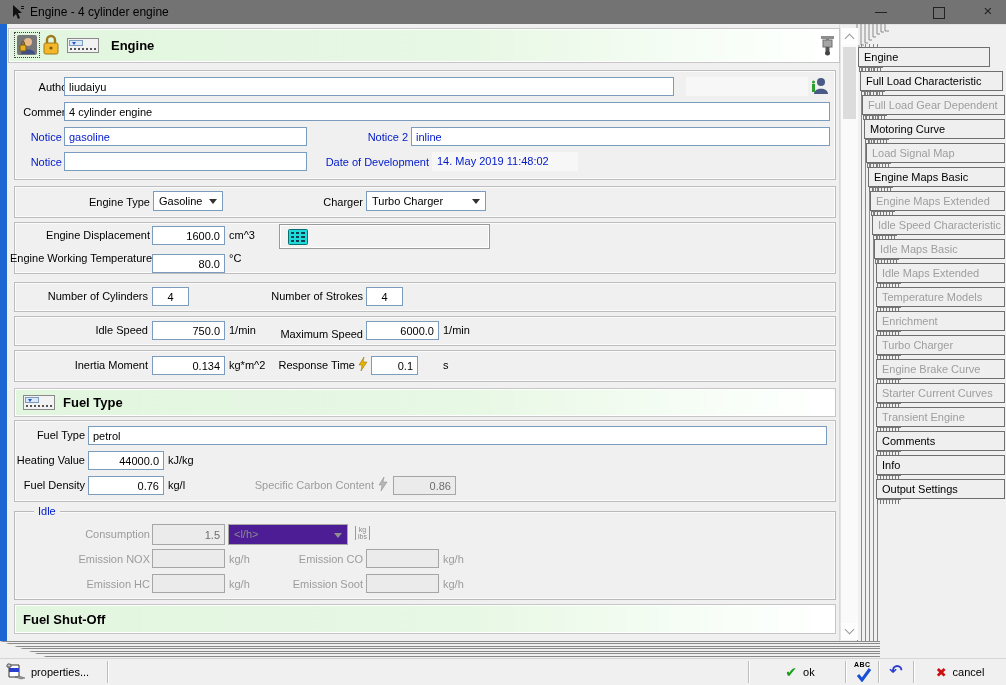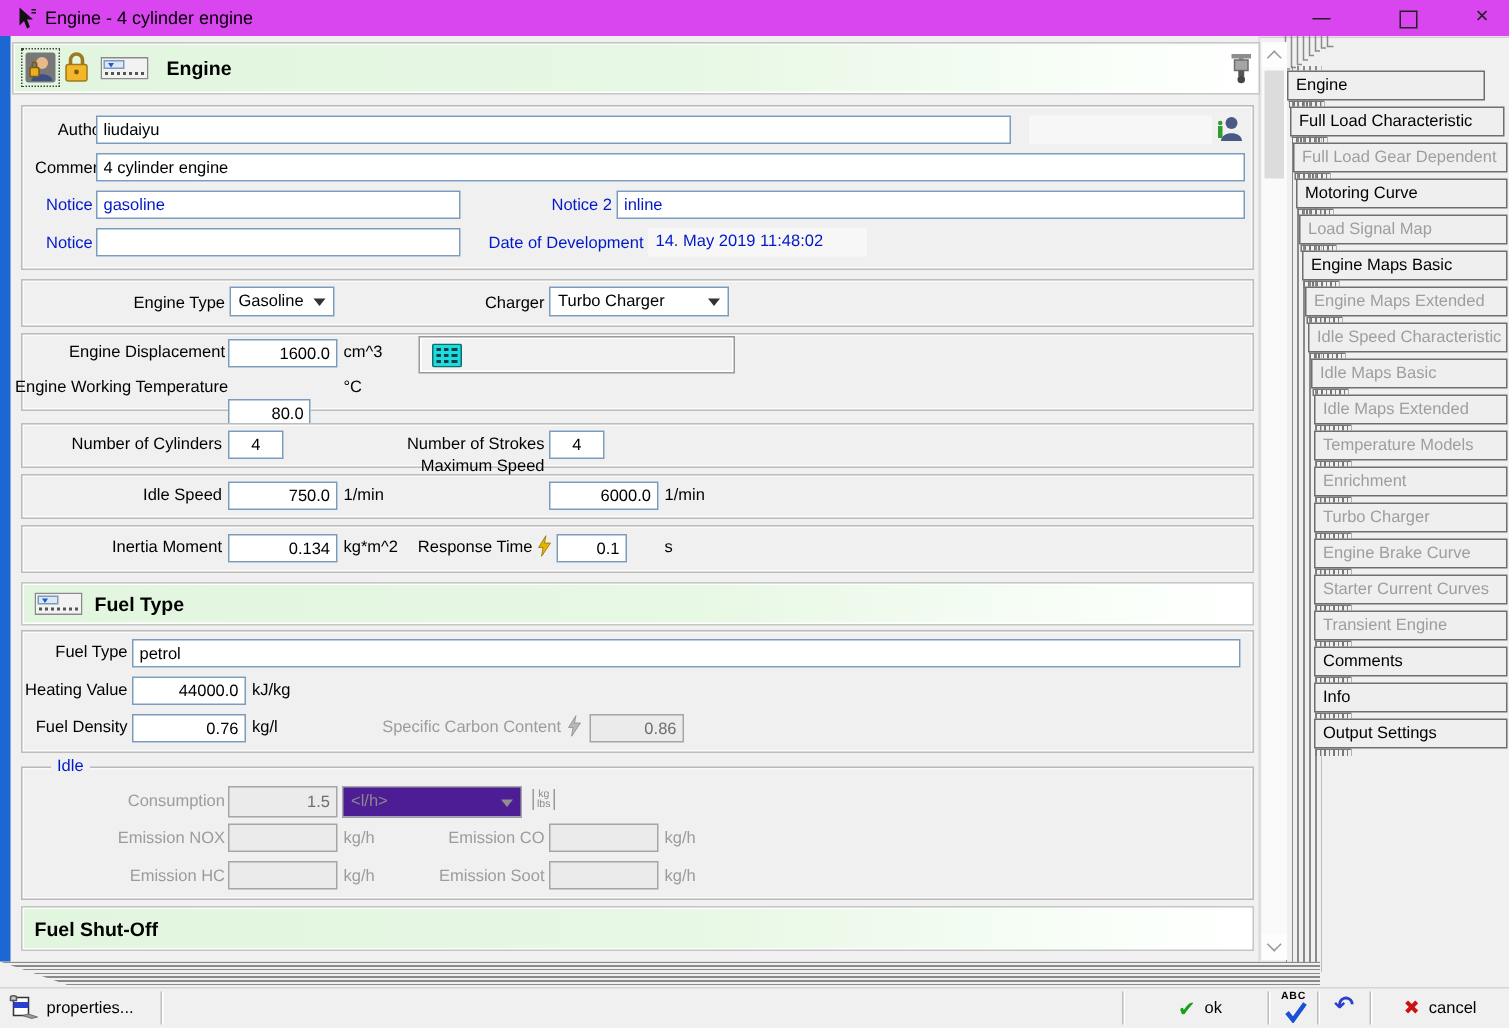--- a/index.html
+++ b/index.html
@@ -8,7 +8,7 @@
        background:#f0f0f0;}
   .abs{position:absolute;}
   
-  .titlebar{left:0;top:0;width:1006px;height:24px;background:#d946ef;border-bottom:1px solid #e3e3e3;}
+  .titlebar{left:0;top:0;width:1006px;height:24px;background:#737373;border-bottom:1px solid #e3e3e3;}
   .titlebar .title{position:absolute;left:30px;top:0;line-height:24px;font-size:12px;}
   .wbtn{position:absolute;top:0;width:34px;height:24px;text-align:center;line-height:24px;color:#222;}
   .min-glyph{position:absolute;left:11px;top:12px;width:12px;height:1px;background:#222;}

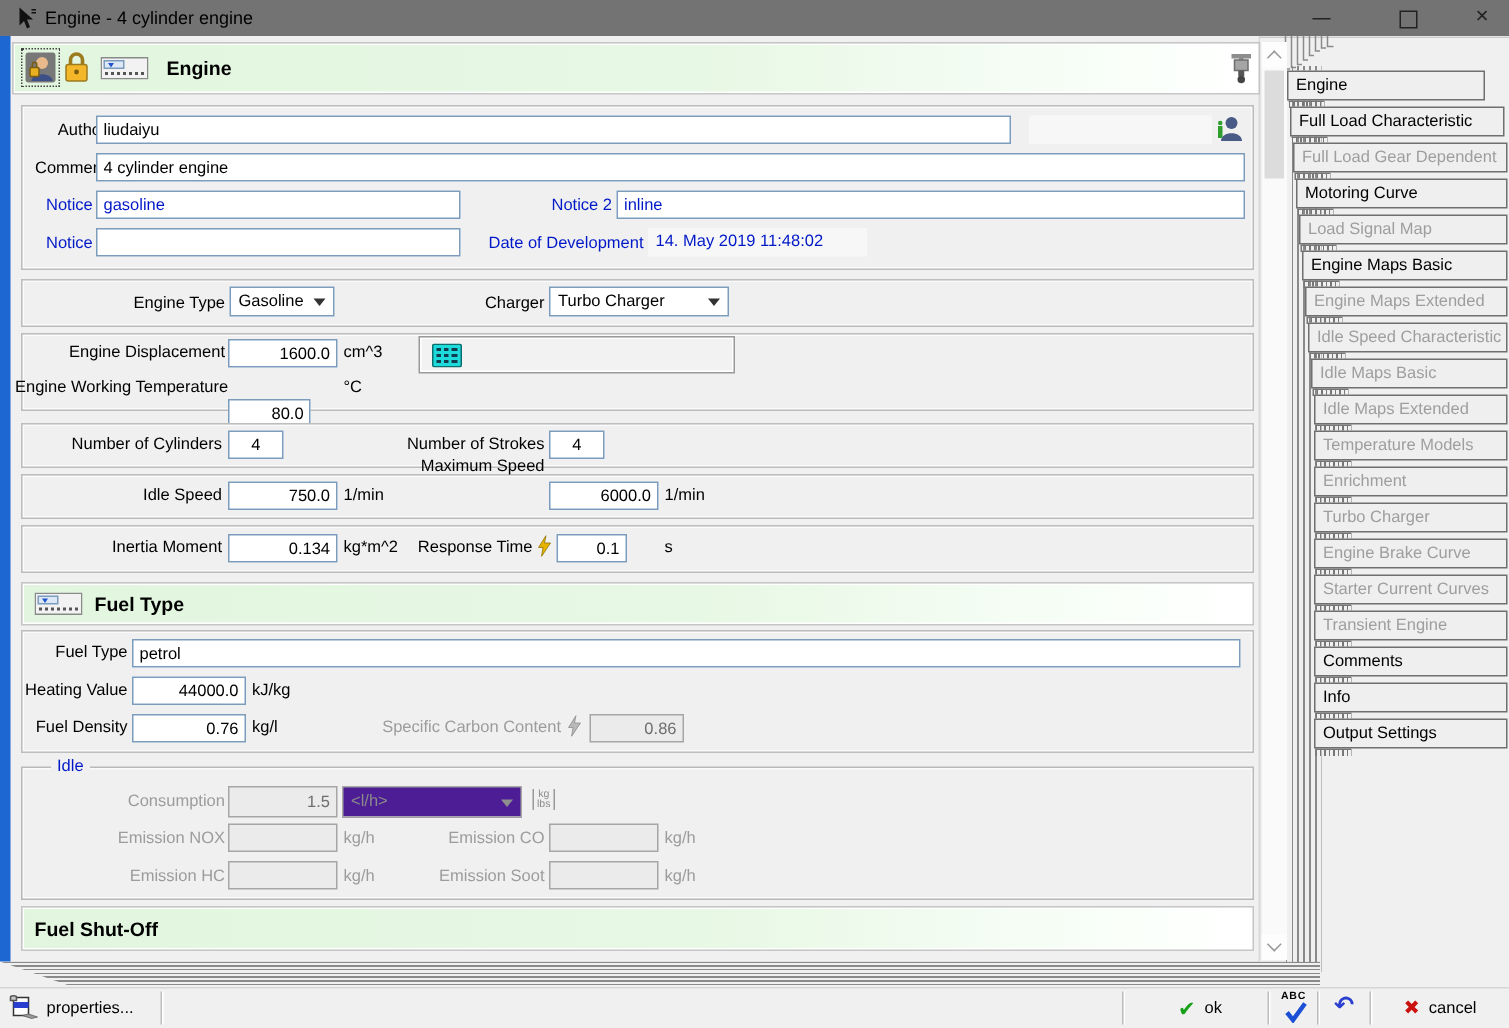--- a/index.html
+++ b/index.html
@@ -188,7 +188,7 @@
   </svg>
 </div>
 <span class="lbl" style="left:10px;top:252px;width:140px;">Engine Working Temperature</span>
-<input class="fld num" style="left: 152px; top: 266px; width: 55px; padding-left: 28px;" value="80.0">
+<input class="fld num" style="left: 152px; top: 254px; width: 73px; padding-left: 28px;" value="80.0">
 <span class="unit" style="left:229px;top:252px;">°C</span>
 
 <div class="abs group" style="left:14px;top:282px;width:820px;height:28px;"></div>

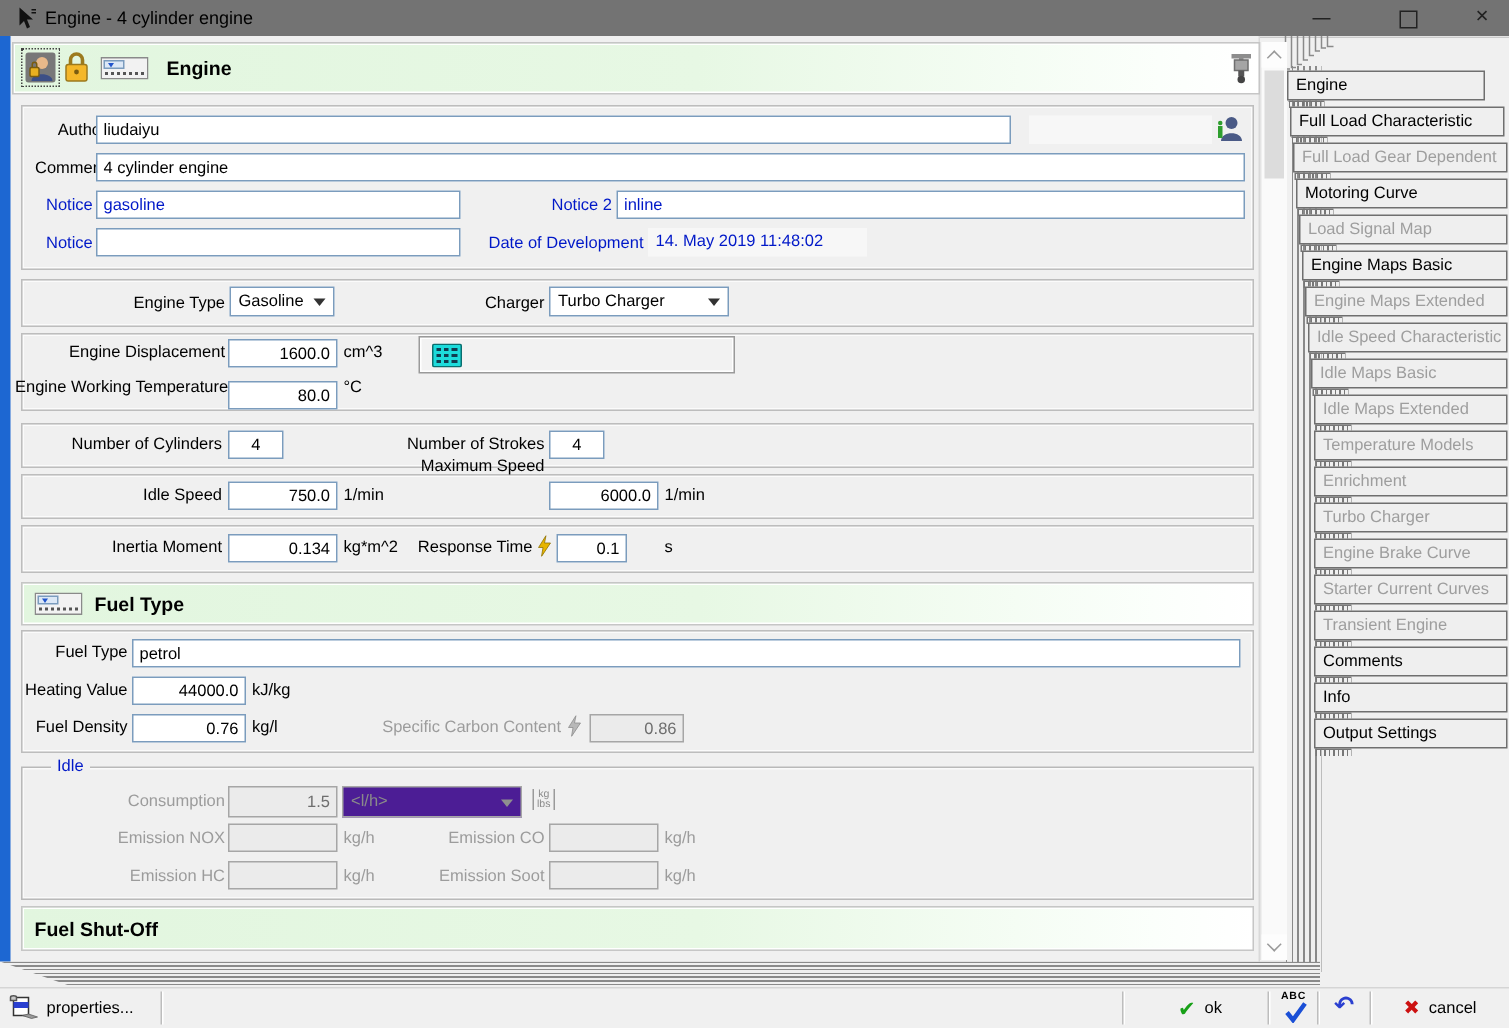--- a/index.html
+++ b/index.html
@@ -201,7 +201,7 @@
 <span class="lbl" style="left:58px;top:324px;width:90px;">Idle Speed</span>
 <input class="fld num" style="left: 152px; top: 321px; width: 73px;" value="750.0">
 <span class="unit" style="left:229px;top:324px;">1/min</span>
-<span class="lbl" style="left:263px;top:305px;width:100px;">Maximum Speed</span>
+<span class="lbl" style="left:263px;top:328px;width:100px;">Maximum Speed</span>
 <input class="fld num" style="left: 366px; top: 321px; width: 73px;" value="6000.0">
 <span class="unit" style="left:443px;top:324px;">1/min</span>
 

